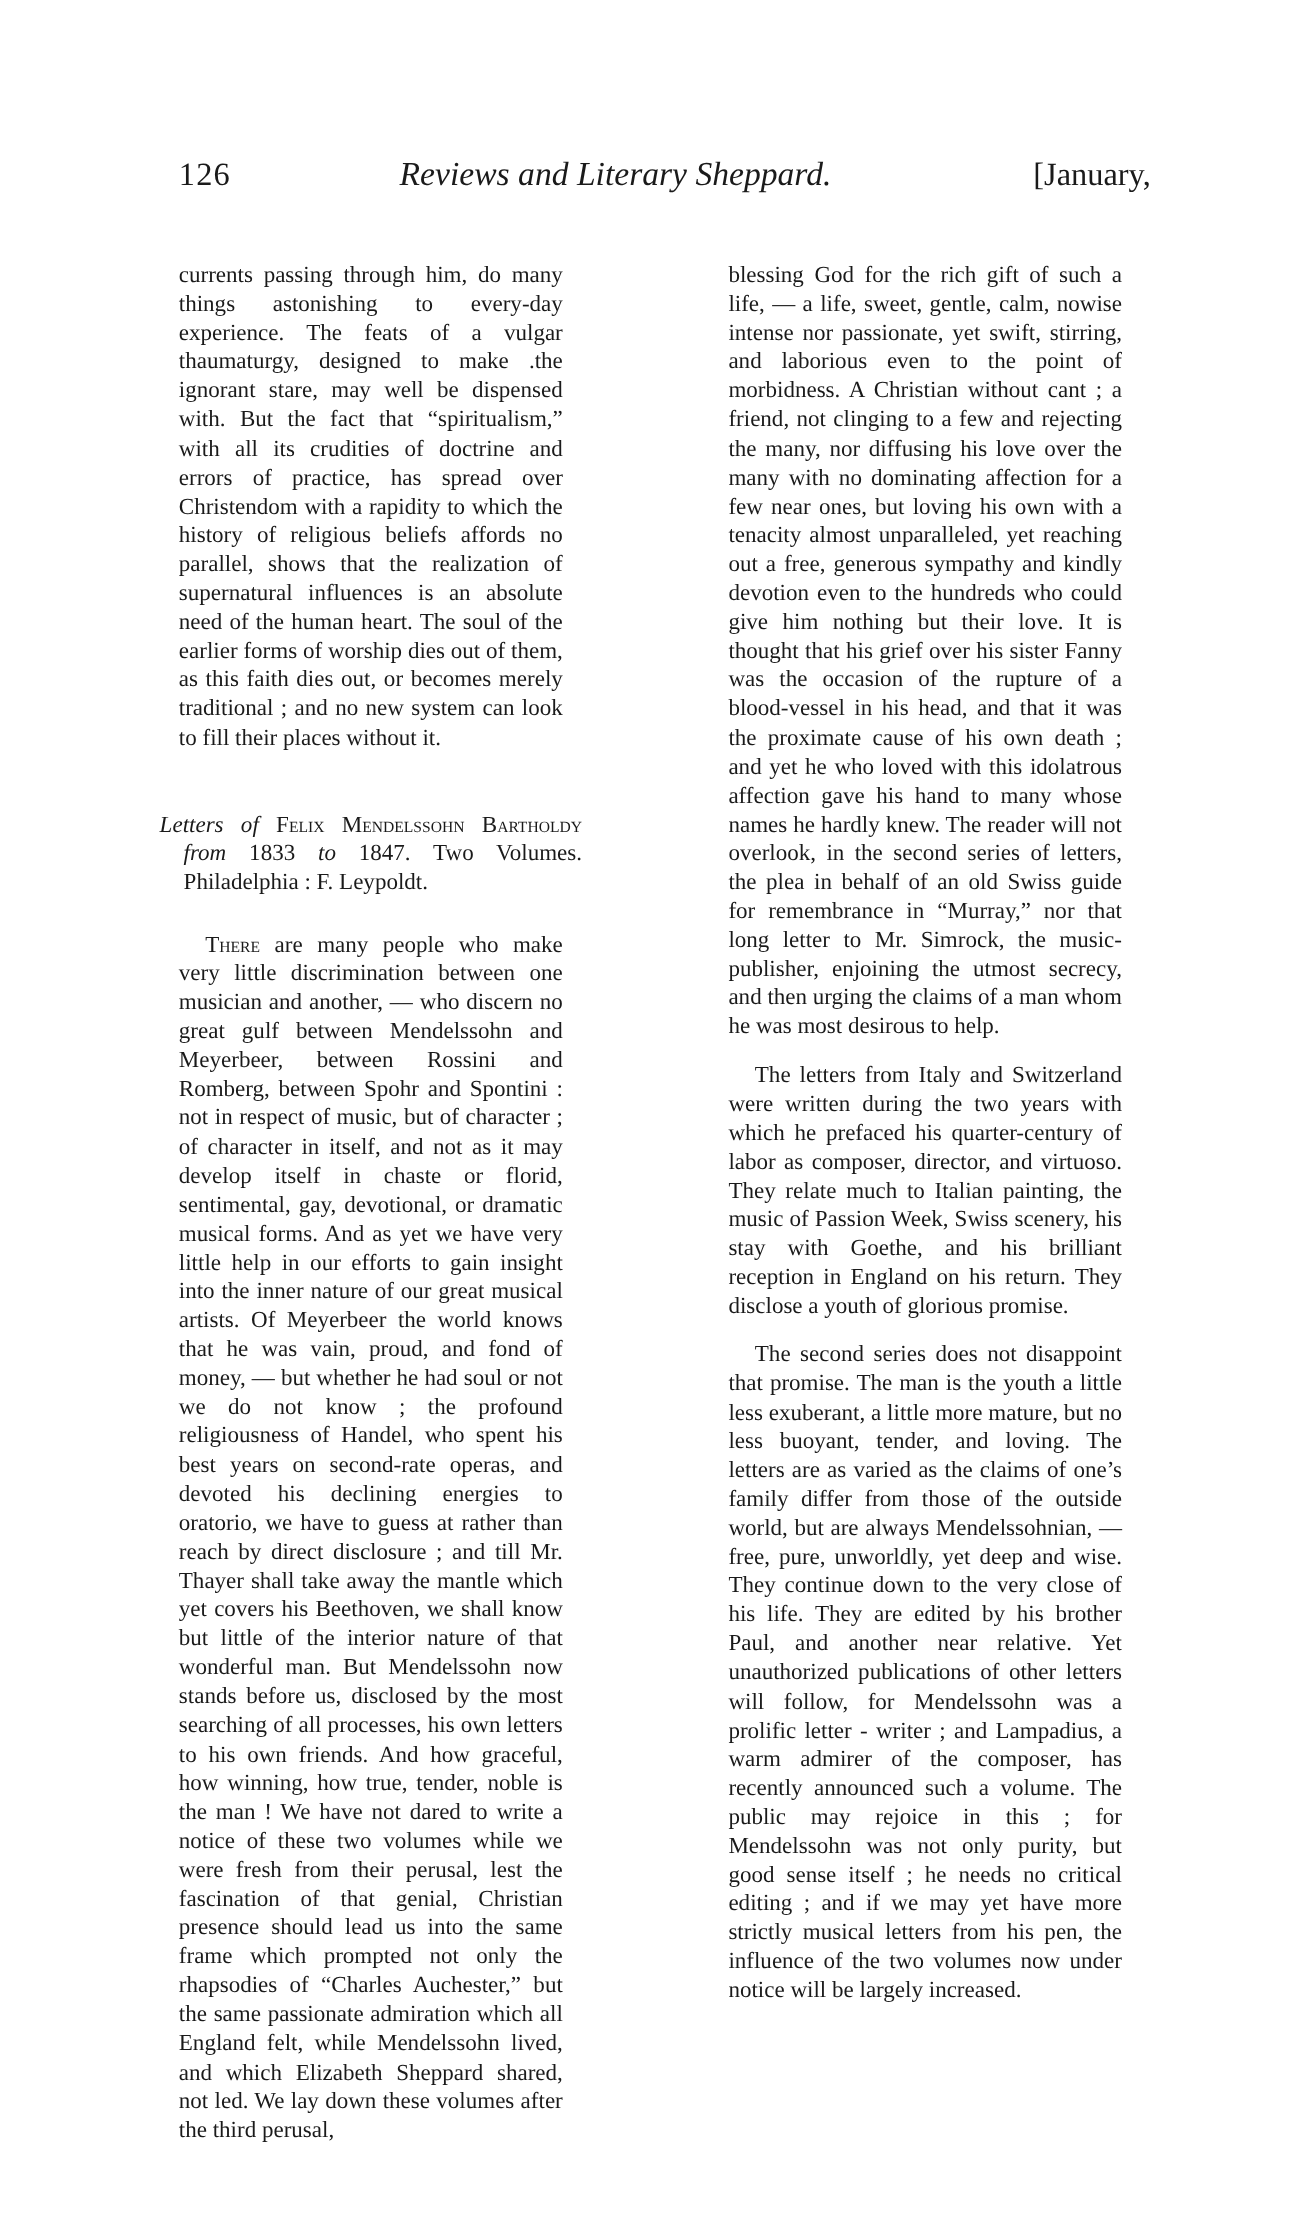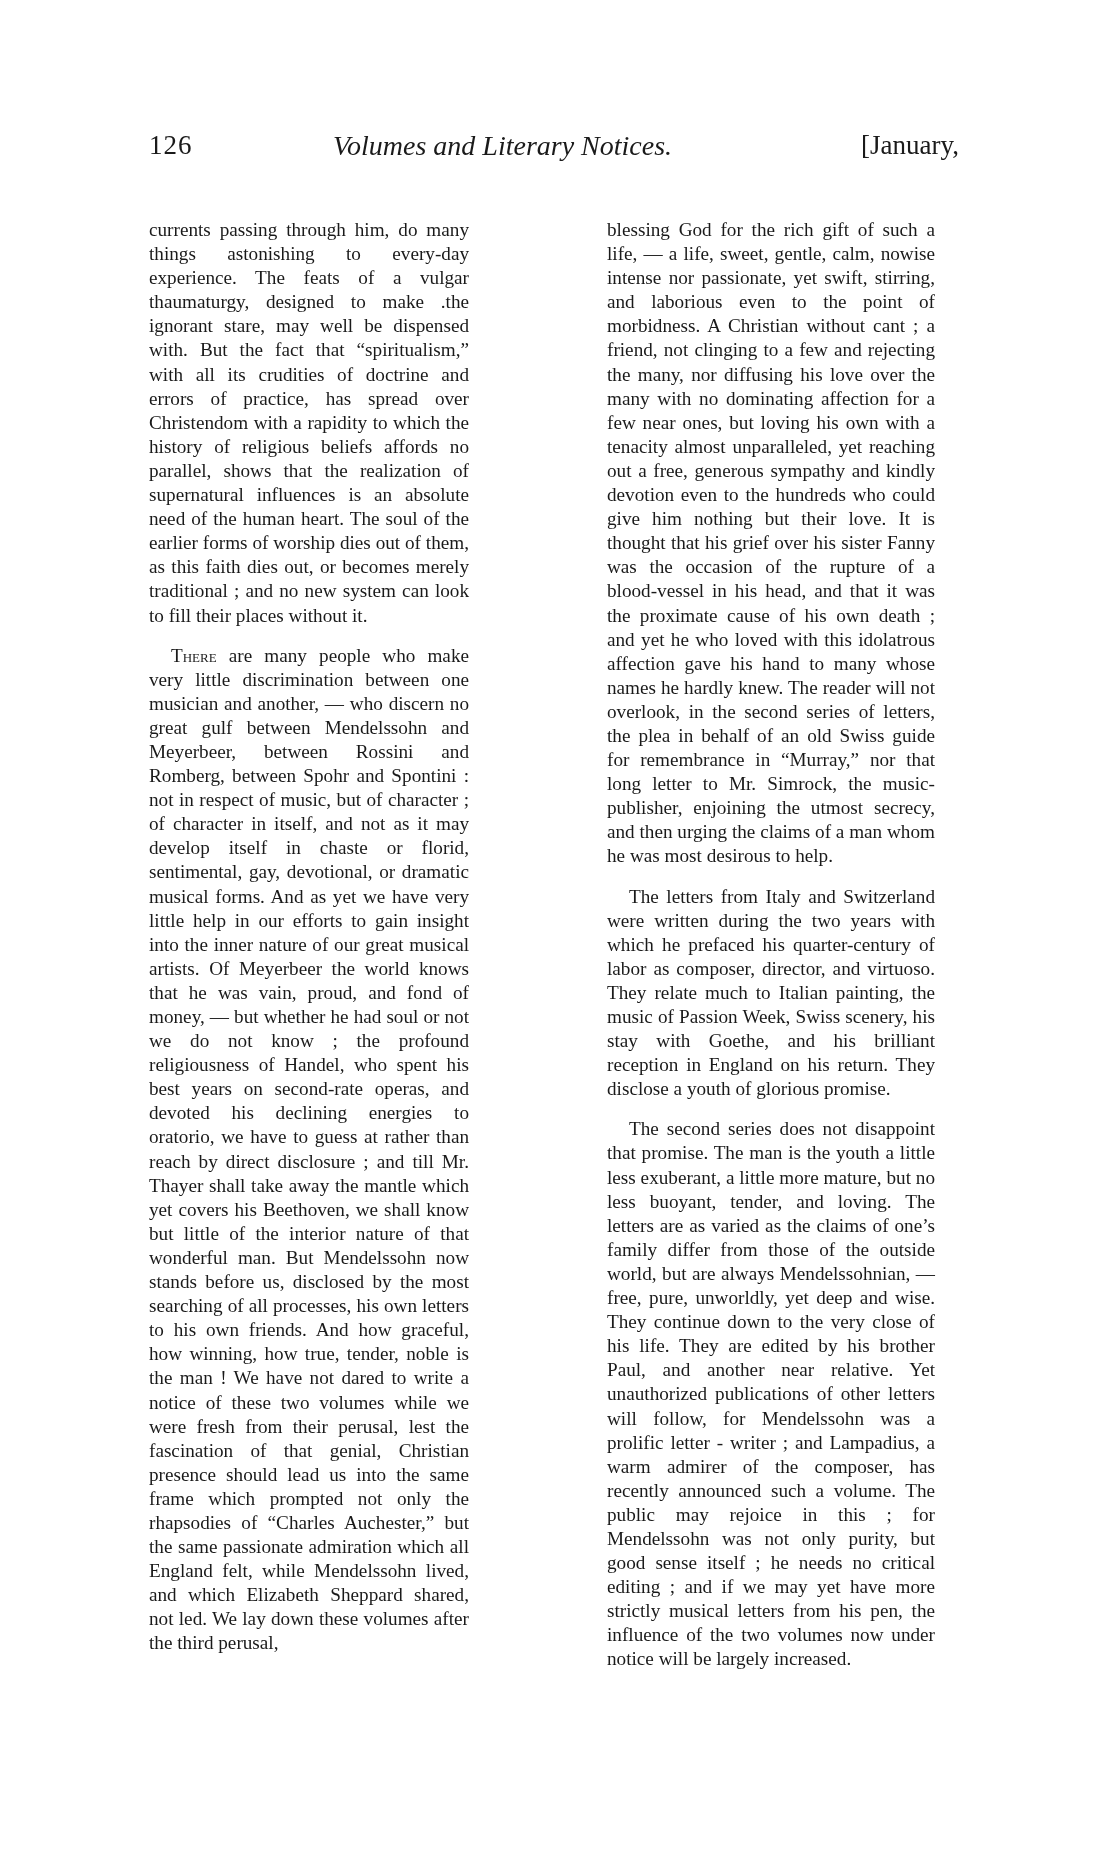--- a/index.html
+++ b/index.html
@@ -25,7 +25,7 @@
 
 <div class="header">
   <span class="page-num">126</span>
-  <span class="running-title">Volumes and Literary Notices.</span>
+  <span class="running-title">Reviews and Literary Sheppard.</span>
   <span class="running-date">[January,</span>
 </div>
 

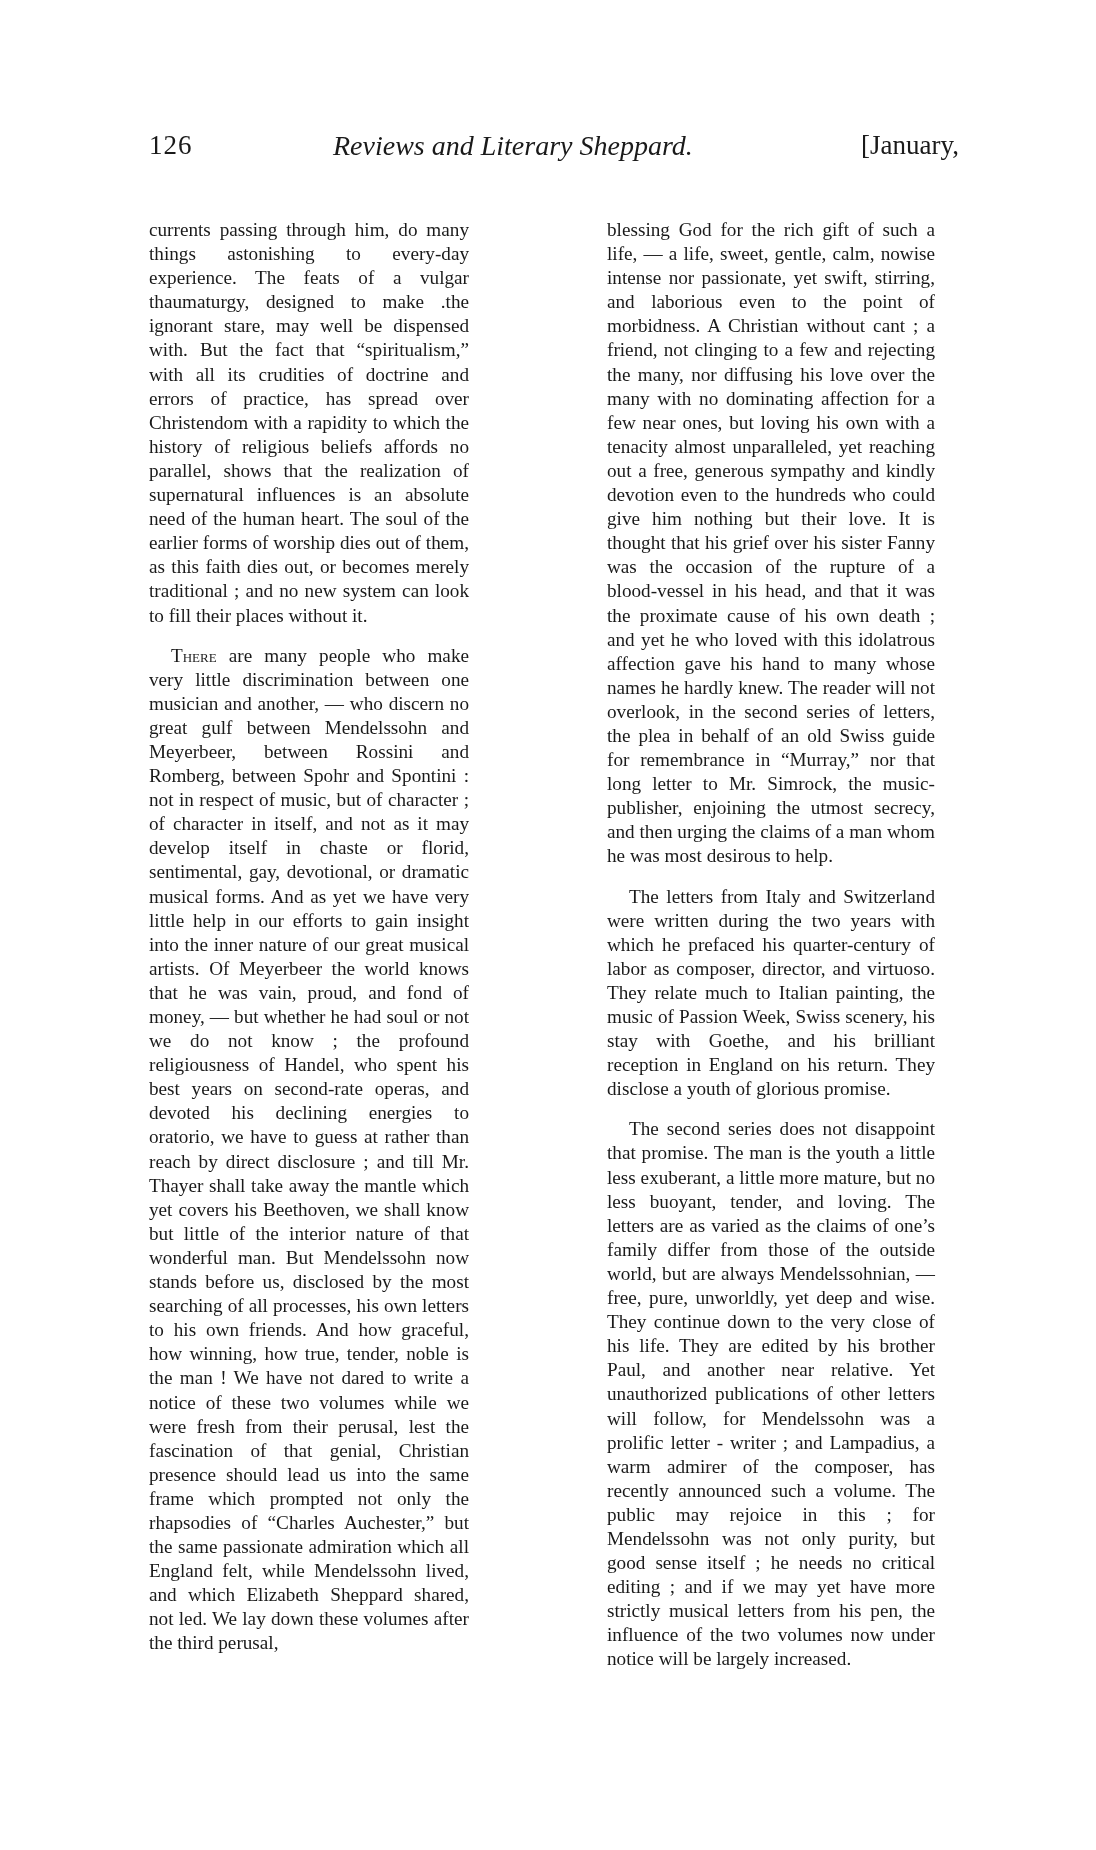--- a/index.html
+++ b/index.html
@@ -31,6 +31,15 @@
 
 <div class="col left">
   <p>currents passing through him, do many things astonishing to every-day experience. The feats of a vulgar thaumaturgy, designed to make .the ignorant stare, may well be dispensed with. But the fact that “spiritualism,” with all its crudities of doctrine and errors of practice, has spread over Christendom with a rapidity to which the history of religious beliefs affords no parallel, shows that the realization of supernatural influences is an absolute need of the human heart. The soul of the earlier forms of worship dies out of them, as this faith dies out, or becomes merely traditional ; and no new system can look to fill their places without it.</p>
+  <p class="citation">
+    <span class="it">Letters of</span>
+    <span class="sc">Felix Mendelssohn Bartholdy</span>
+    <span class="it">from</span>
+    <span>1833</span>
+    <span class="it">to</span>
+    <span>1847.</span>
+    <span>Two Volumes. Philadelphia : F. Leypoldt.</span>
+  </p>
   <p class="indent">
     <span class="sc">There</span>
     <span>are many people who make very little discrimination between one musician and another, — who discern no great gulf between Mendelssohn and Meyerbeer, between Rossini and Romberg, between Spohr and Spontini : not in respect of music, but of character ; of character in itself, and not as it may develop itself in chaste or florid, sentimental, gay, devotional, or dramatic musical forms. And as yet we have very little help in our efforts to gain insight into the inner nature of our great musical artists. Of Meyerbeer the world knows that he was vain, proud, and fond of money, — but whether he had soul or not we do not know ; the profound religiousness of Handel, who spent his best years on second-rate operas, and devoted his declining energies to oratorio, we have to guess at rather than reach by direct disclosure ; and till Mr. Thayer shall take away the mantle which yet covers his Beethoven, we shall know but little of the interior nature of that wonderful man. But Mendelssohn now stands before us, disclosed by the most searching of all processes, his own letters to his own friends. And how graceful, how winning, how true, tender, noble is the man ! We have not dared to write a notice of these two volumes while we were fresh from their perusal, lest the fascination of that genial, Christian presence should lead us into the same frame which prompted not only the rhapsodies of “Charles Auchester,” but the same passionate admiration which all England felt, while Mendelssohn lived, and which Elizabeth Sheppard shared, not led. We lay down these volumes after the third perusal,</span>

